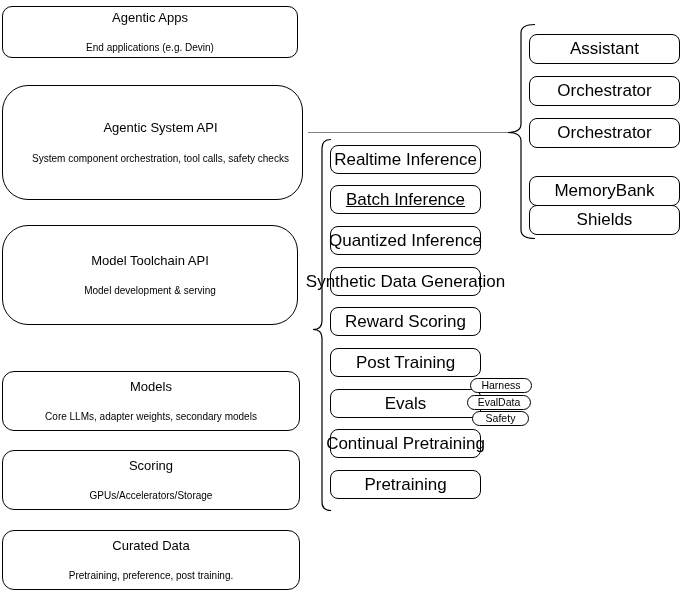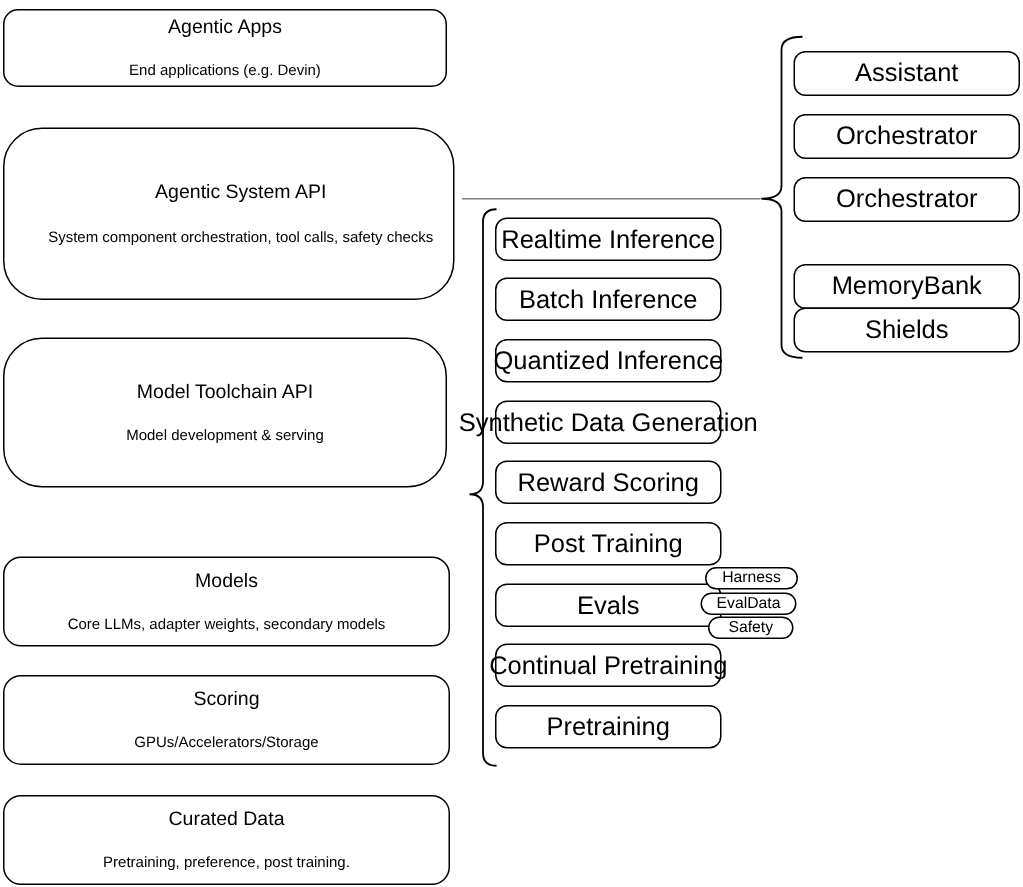--- a/index.html
+++ b/index.html
@@ -35,7 +35,7 @@
   #b-data   {left:2px;top:530px;width:298px;height:60px; border-radius:12px;}
   
   .mbox{left:330px;width:151px;height:29px;}
-  #m0{top:145px;} #m1{top:185px;} #m2{top:226px;} #m3{top:267px;}
+  #m0{top:145px;} #m1{top:185px;text-decoration:underline;} #m2{top:226px;} #m3{top:267px;}
   #m4{top:307px;} #m5{top:348px;} #m6{top:389px;} #m7{top:429px;} #m8{top:470px;}
   
   .rbox{left:529px;width:151px;height:30px;}

